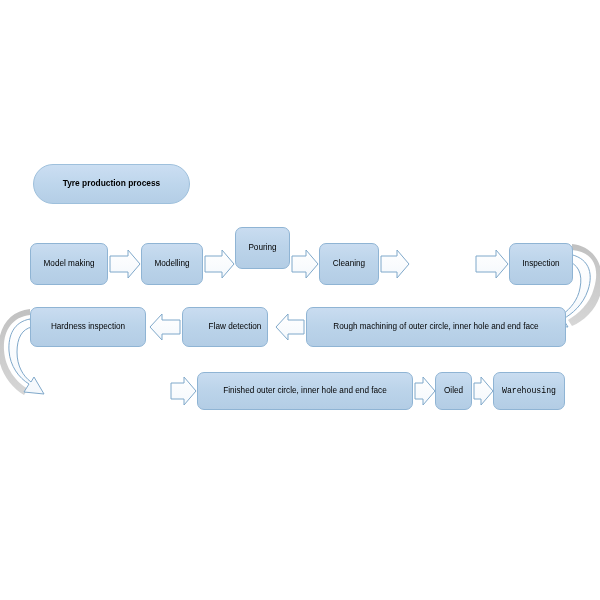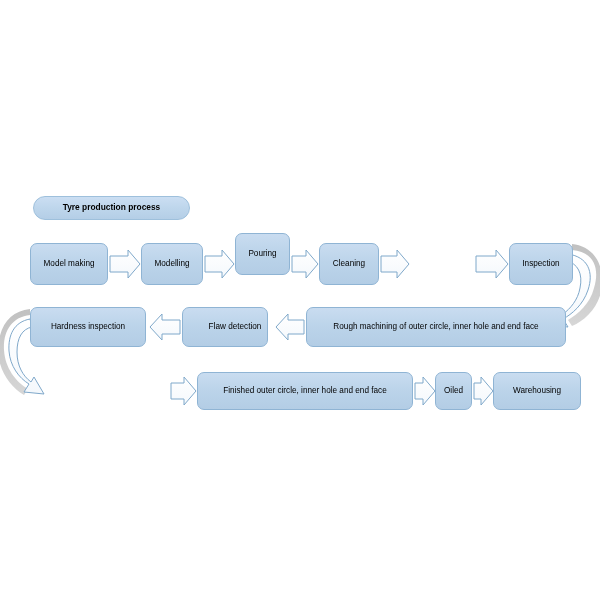--- a/index.html
+++ b/index.html
@@ -152,7 +152,7 @@
     </g>
   </svg>
 
-  <div class="node title-pill" style="left:33px; top:196px; width:157px; height:24px;">
+  <div class="node title-pill" style="left:33px; top:164px; width:157px; height:40px;">
     <span class="node-label">Tyre production process</span>
   </div>
 

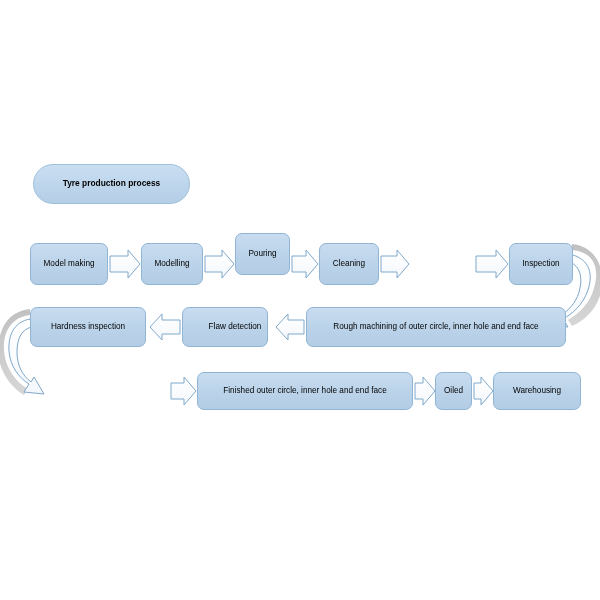--- a/index.html
+++ b/index.html
@@ -164,7 +164,7 @@
     <span class="node-label">Modelling</span>
   </div>
 
-  <div class="node" style="left:235px; top:233px; width:55px; height:42px;">
+  <div class="node" style="left:235px; top:227px; width:55px; height:42px;">
     <span class="node-label">Pouring</span>
   </div>
 

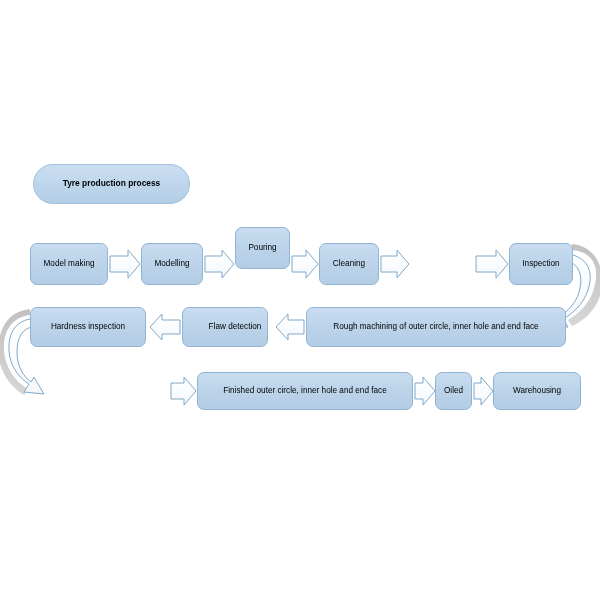--- a/index.html
+++ b/index.html
@@ -198,7 +198,7 @@
     <span class="node-label">Oiled</span>
   </div>
 
-  <div class="node" style="left:493px; top:372px; width:88px; height:38px;">
+  <div class="node" style="left:493px; top:372px; width:72px; height:38px;font-family:Liberation Mono, monospace;">
     <span class="node-label">Warehousing</span>
   </div>
 

